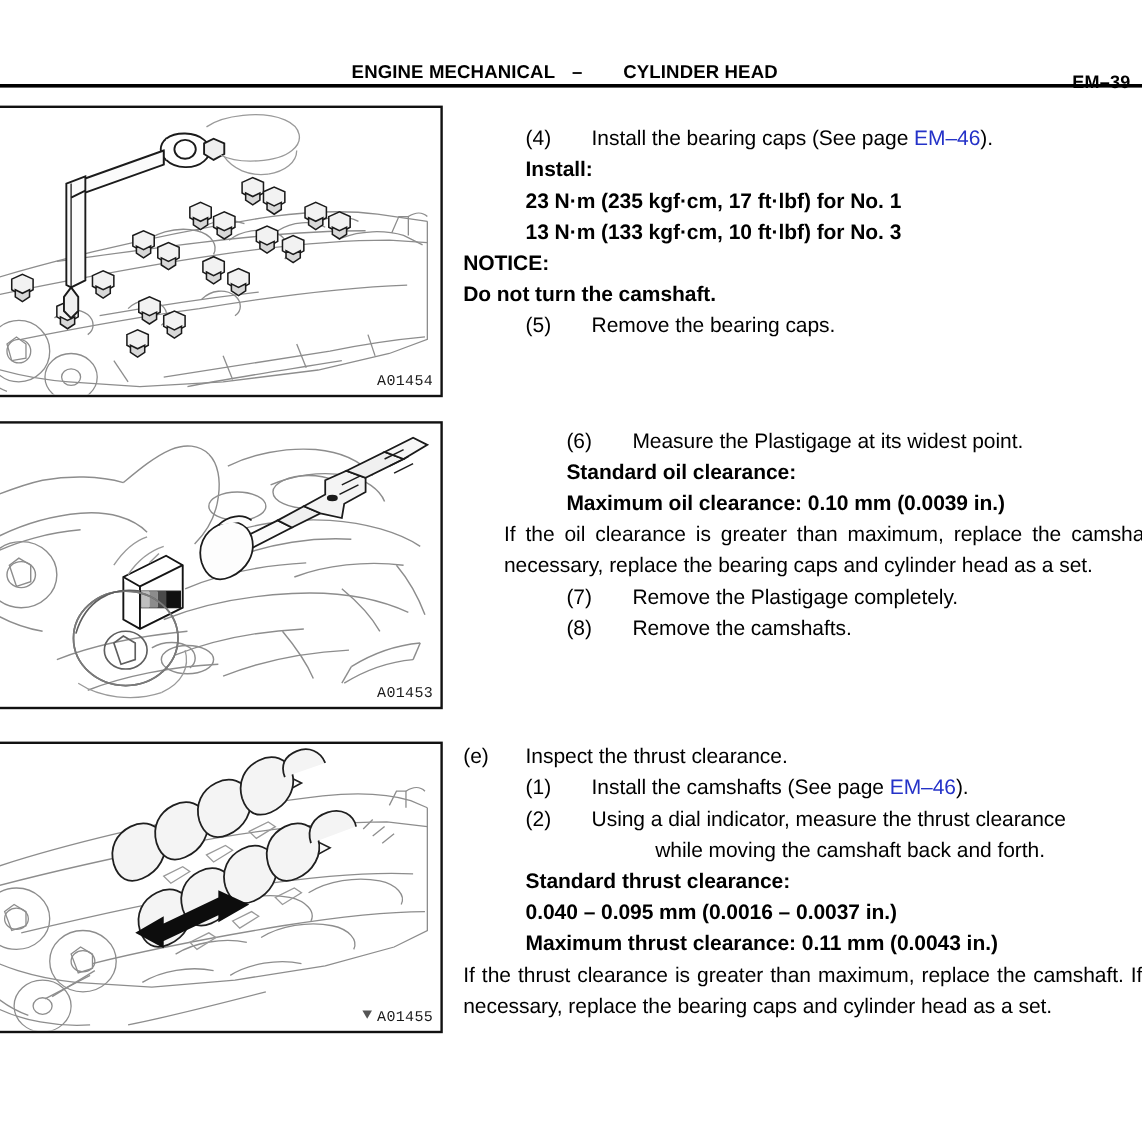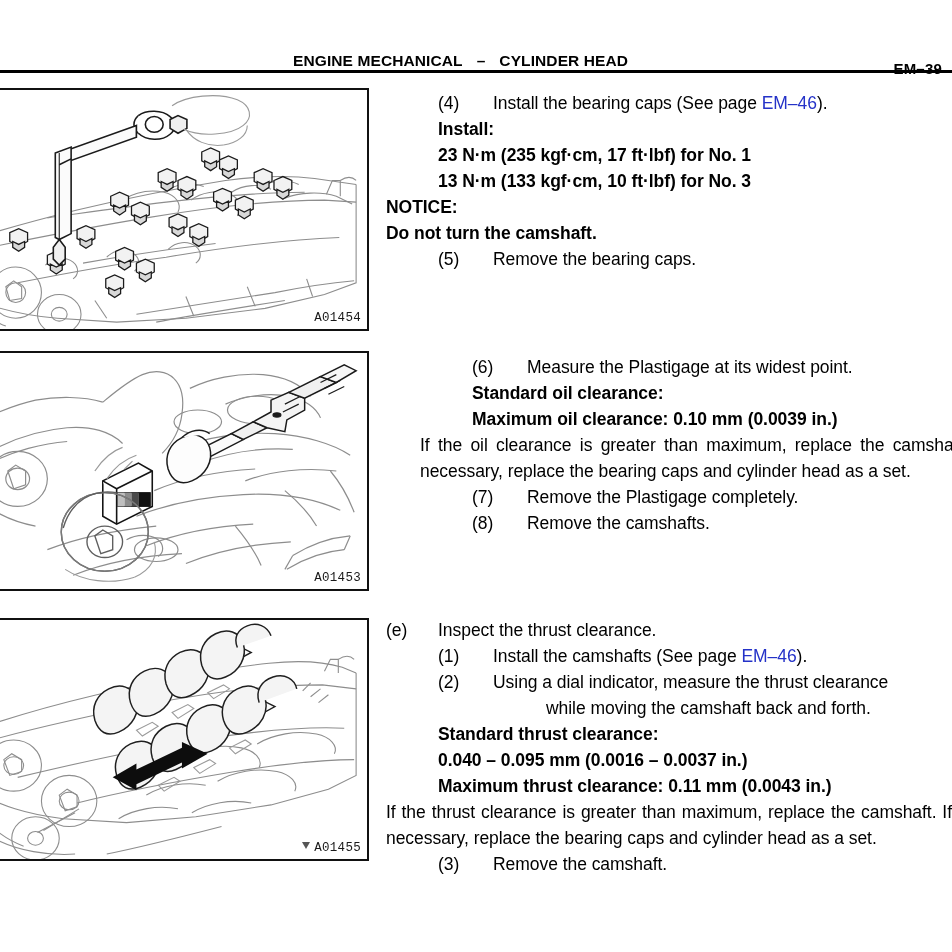--- a/index.html
+++ b/index.html
@@ -53,6 +53,7 @@
   }
   .header-title .sub {
     letter-spacing: 0.1px;
+    margin-left: 20px;
   }
   .header-rule {
     position: absolute;

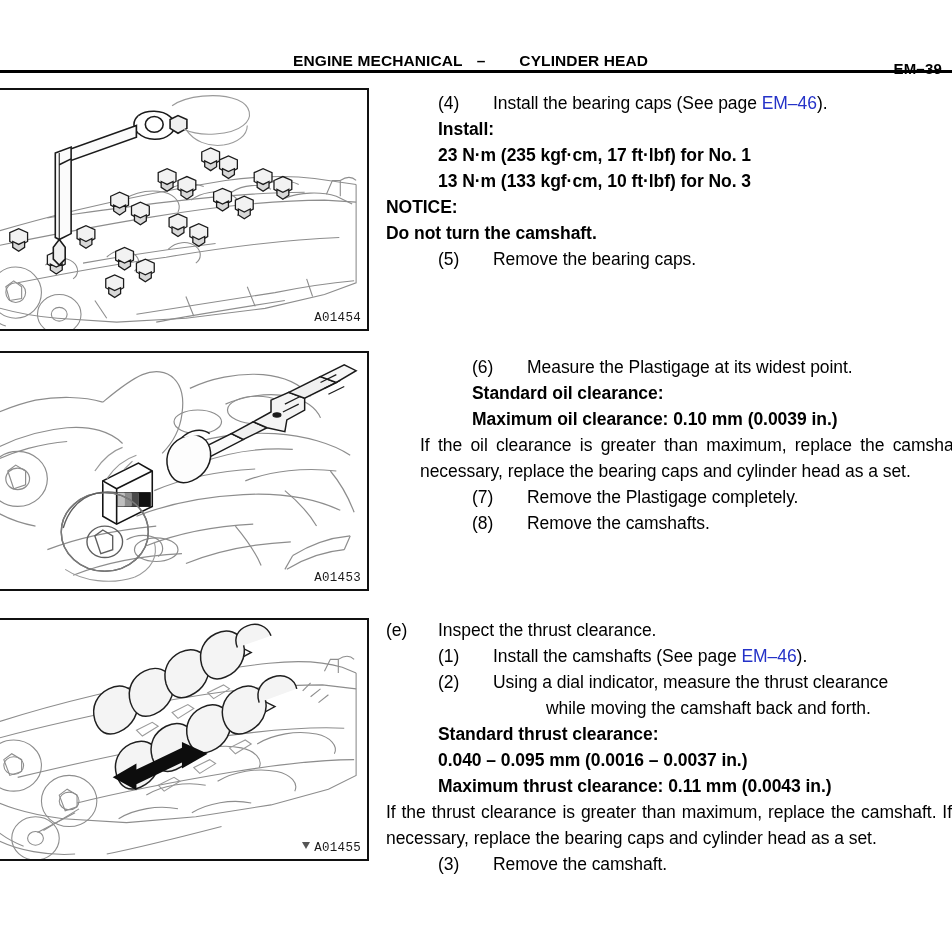--- a/index.html
+++ b/index.html
@@ -109,7 +109,7 @@
     width: 566px;
   }
   .block { position: absolute; left: 0; width: 566px; }
-  #blk1 { top: 4px; }
+  #blk1 { top: 16px; }
   #blk2 { top: 268px; margin-left: 34px; }
   #blk3 { top: 531px; }
 

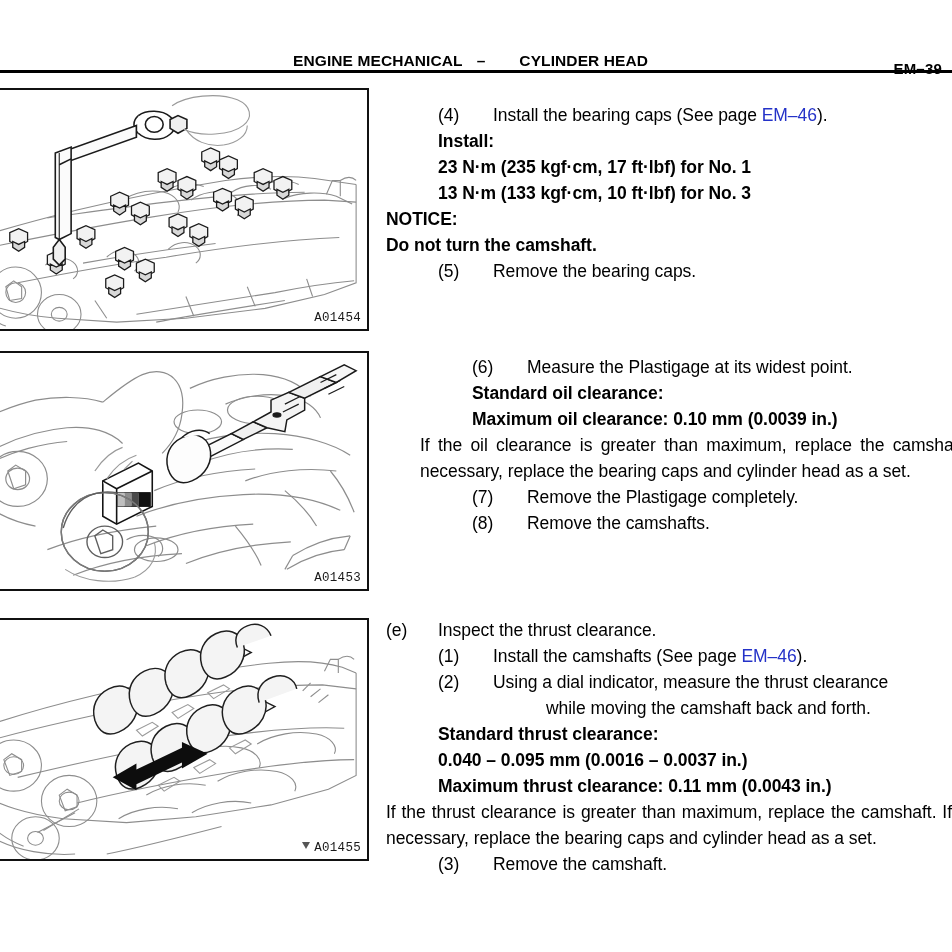--- a/index.html
+++ b/index.html
@@ -519,7 +519,6 @@
 
       <div class="wrap just">If the thrust clearance is greater than maximum, replace the camshaft. If necessary, replace the bearing caps and cylinder head as a set.</div>
 
-      <div class="line indent-num"><span class="enum">(3)</span><span>Remove the camshaft.</span></div>
     </div>
 
   </div>

